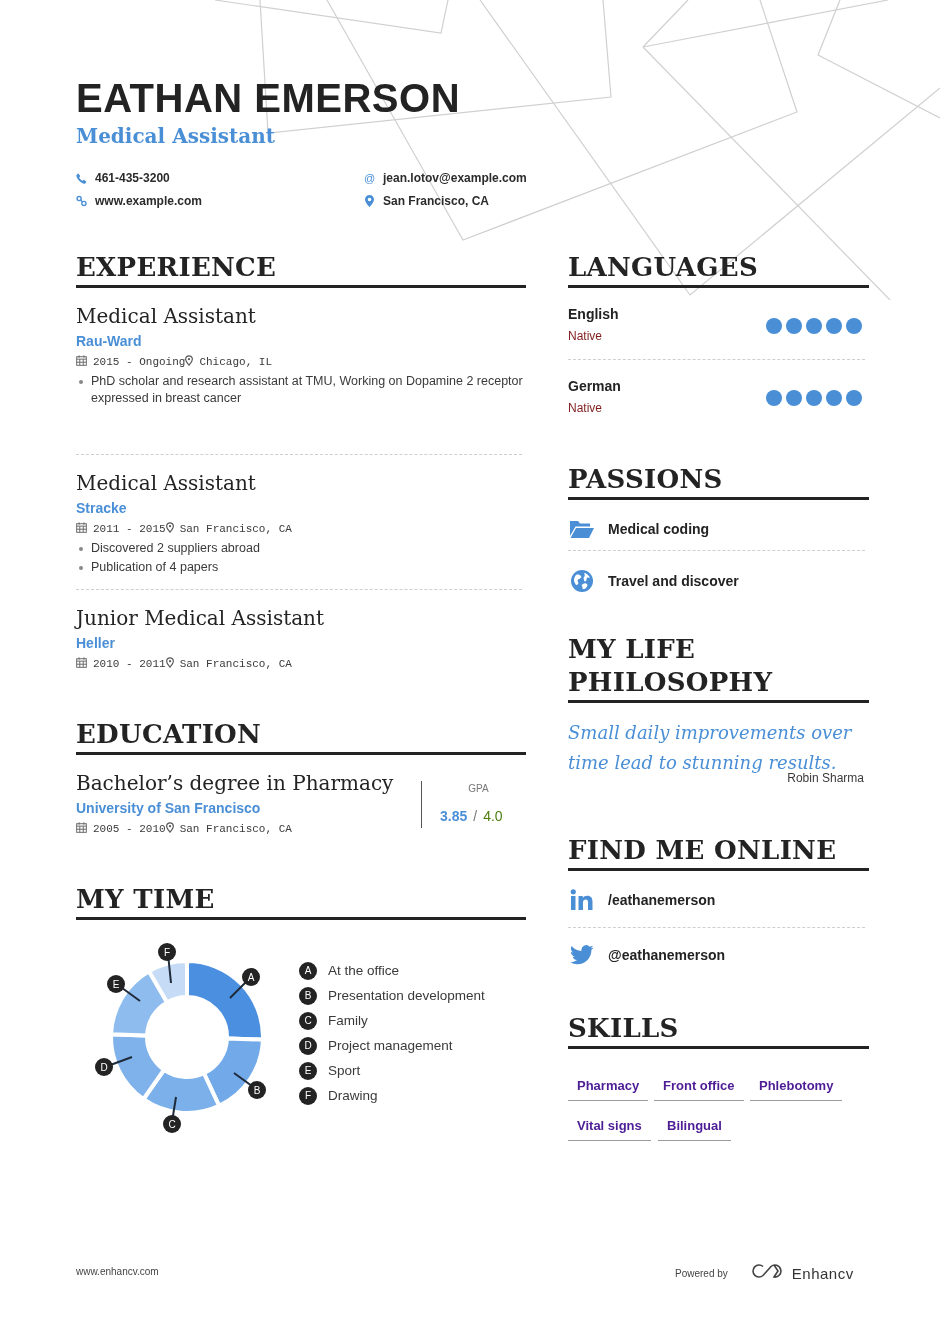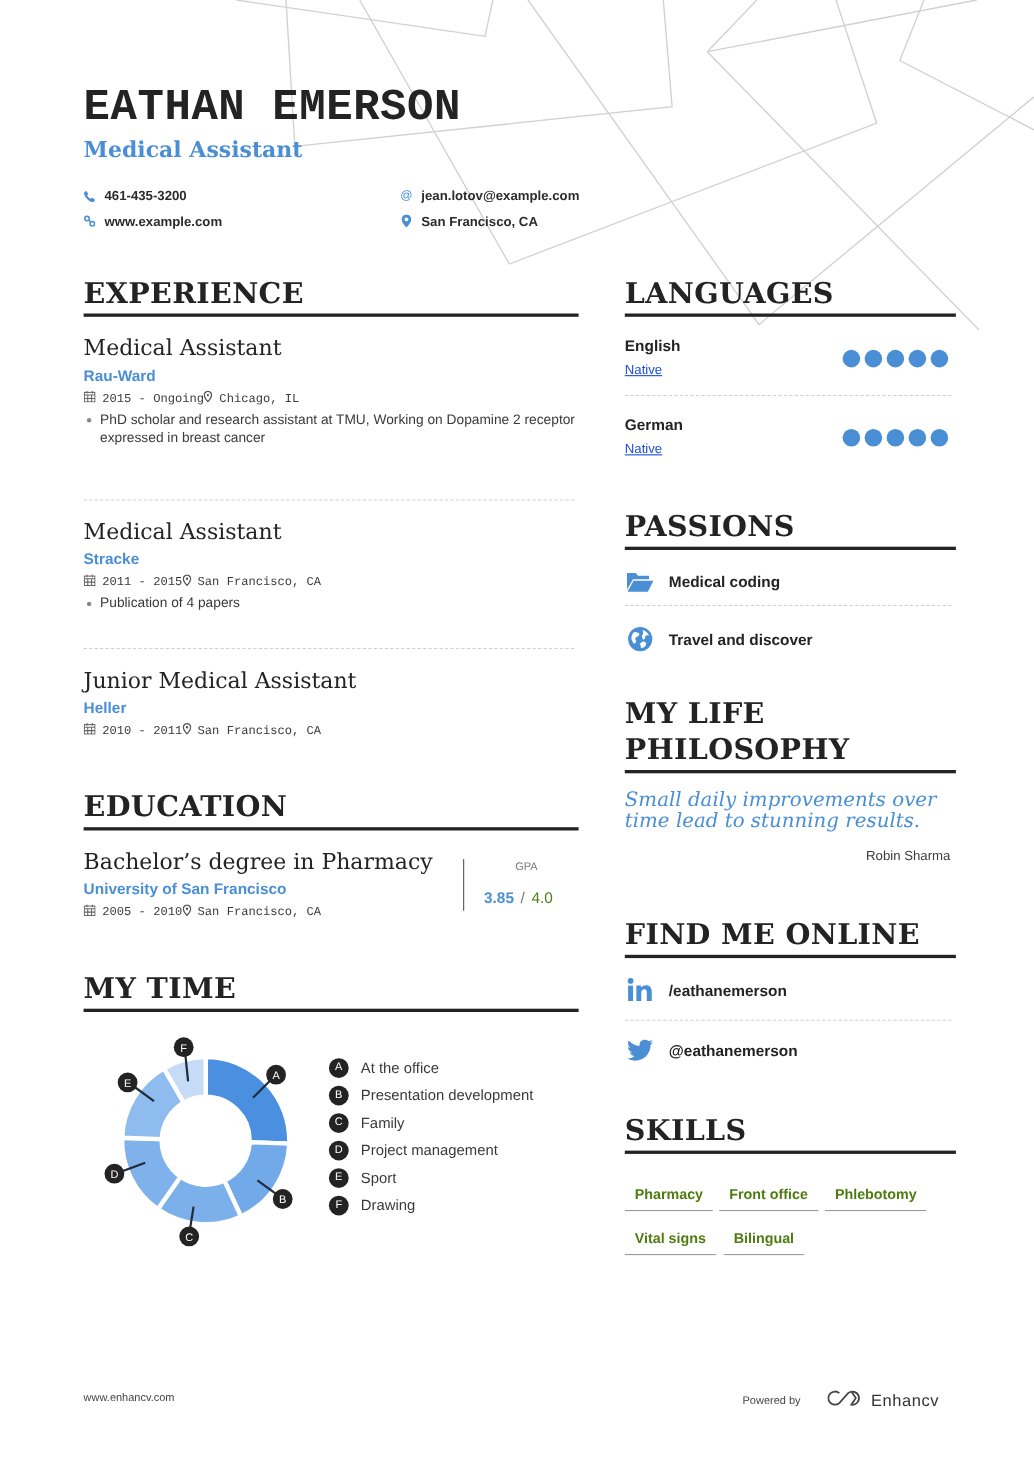--- a/index.html
+++ b/index.html
@@ -9,7 +9,7 @@
     .page { position: relative; z-index: 1; }
 
     
-    .name { position: absolute; left: 76px; top: 76px; font-family: Liberation Mono, monospace; font-weight: bold; font-size: 40px; letter-spacing: 0.5px; color: #232323; white-space: nowrap; }
+    .name { position: absolute; left: 76px; top: 76px; font-family: Liberation Sans, sans-serif; font-weight: bold; font-size: 40px; letter-spacing: 0.5px; color: #232323; white-space: nowrap; }
     .title { position: absolute; left: 76px; top: 124px; font-family: "DejaVu Serif", serif; font-weight: bold; font-size: 20px; color: #4a8fd6; white-space: nowrap; }
     .contact { position: absolute; font-family: "Liberation Sans", sans-serif; font-size: 12px; font-weight: bold; color: #2b2b2b; display: flex; align-items: center; gap: 8px; white-space: nowrap; }
     .contact .ic { color: #4a8fd6; font-size: 11px; width: 11px; display: inline-flex; justify-content: center; }

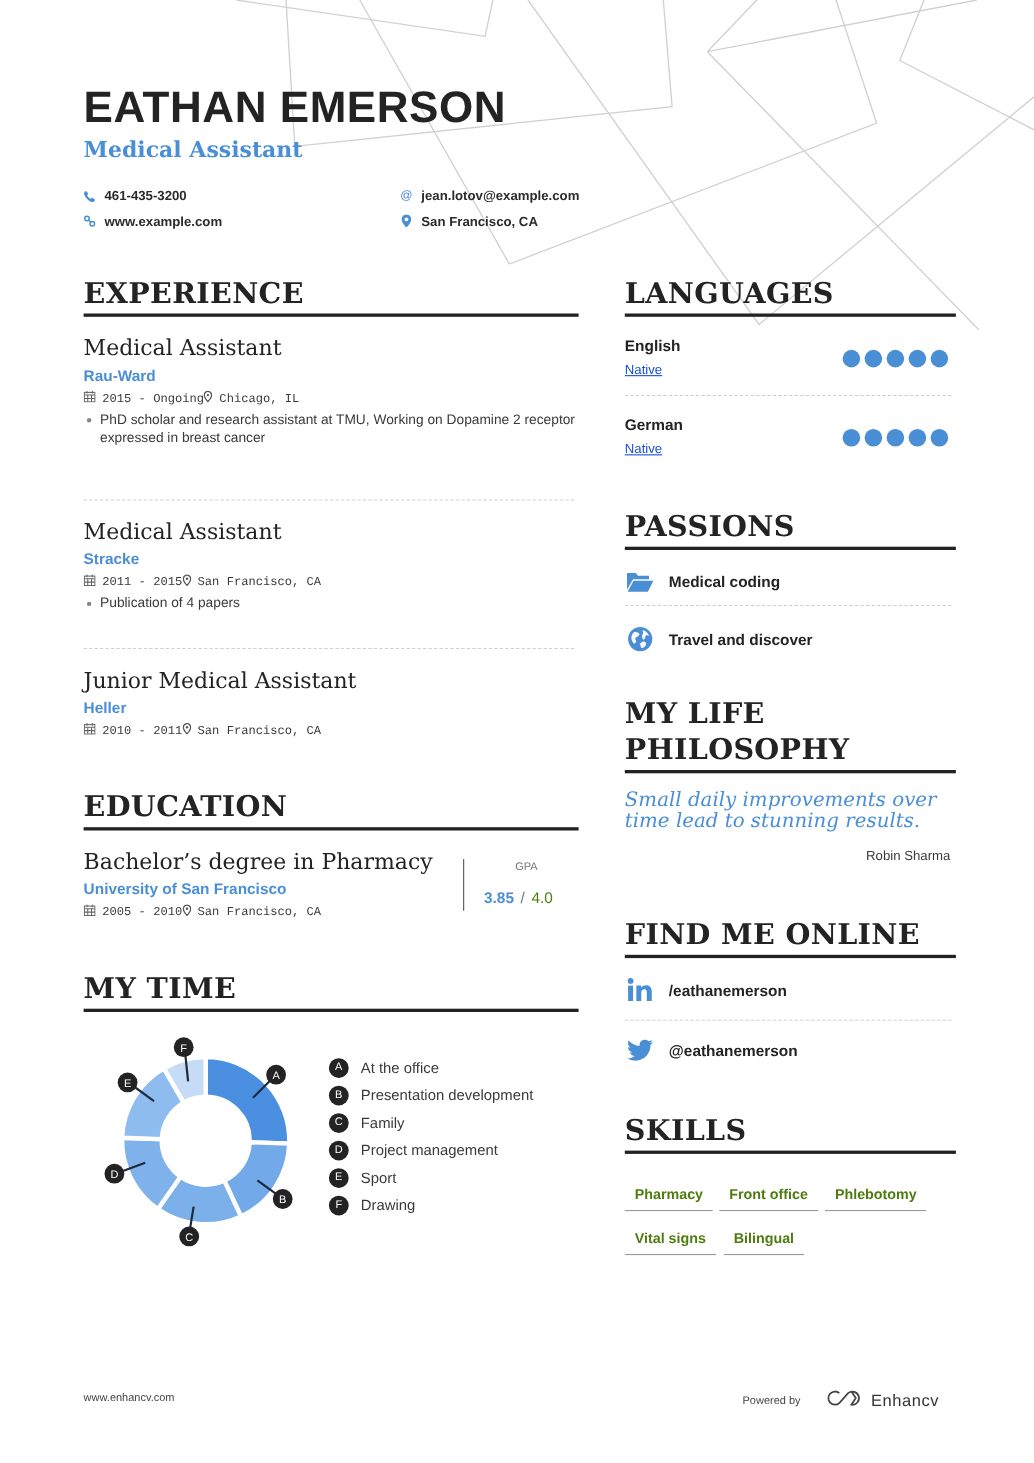--- a/index.html
+++ b/index.html
@@ -49,7 +49,7 @@
 
     
     .lang-name { position: absolute; left: 568px; font-family: "Liberation Sans", sans-serif; font-weight: bold; font-size: 14px; color: #232323; }
-    .lang-level { position: absolute; left: 568px; font-family: "Liberation Sans", sans-serif; font-size: 12px; color: #1d4ed8; text-decoration: underline; }
+    .lang-level { position: absolute; left: 568px; font-family: "Liberation Sans", sans-serif; font-size: 12px; color: #7f1d1d; }
     .dots { position: absolute; left: 766px; display: flex; gap: 4px; }
     .dots span { width: 16px; height: 16px; border-radius: 50%; background: #4a8fd6; display: inline-block; }
 

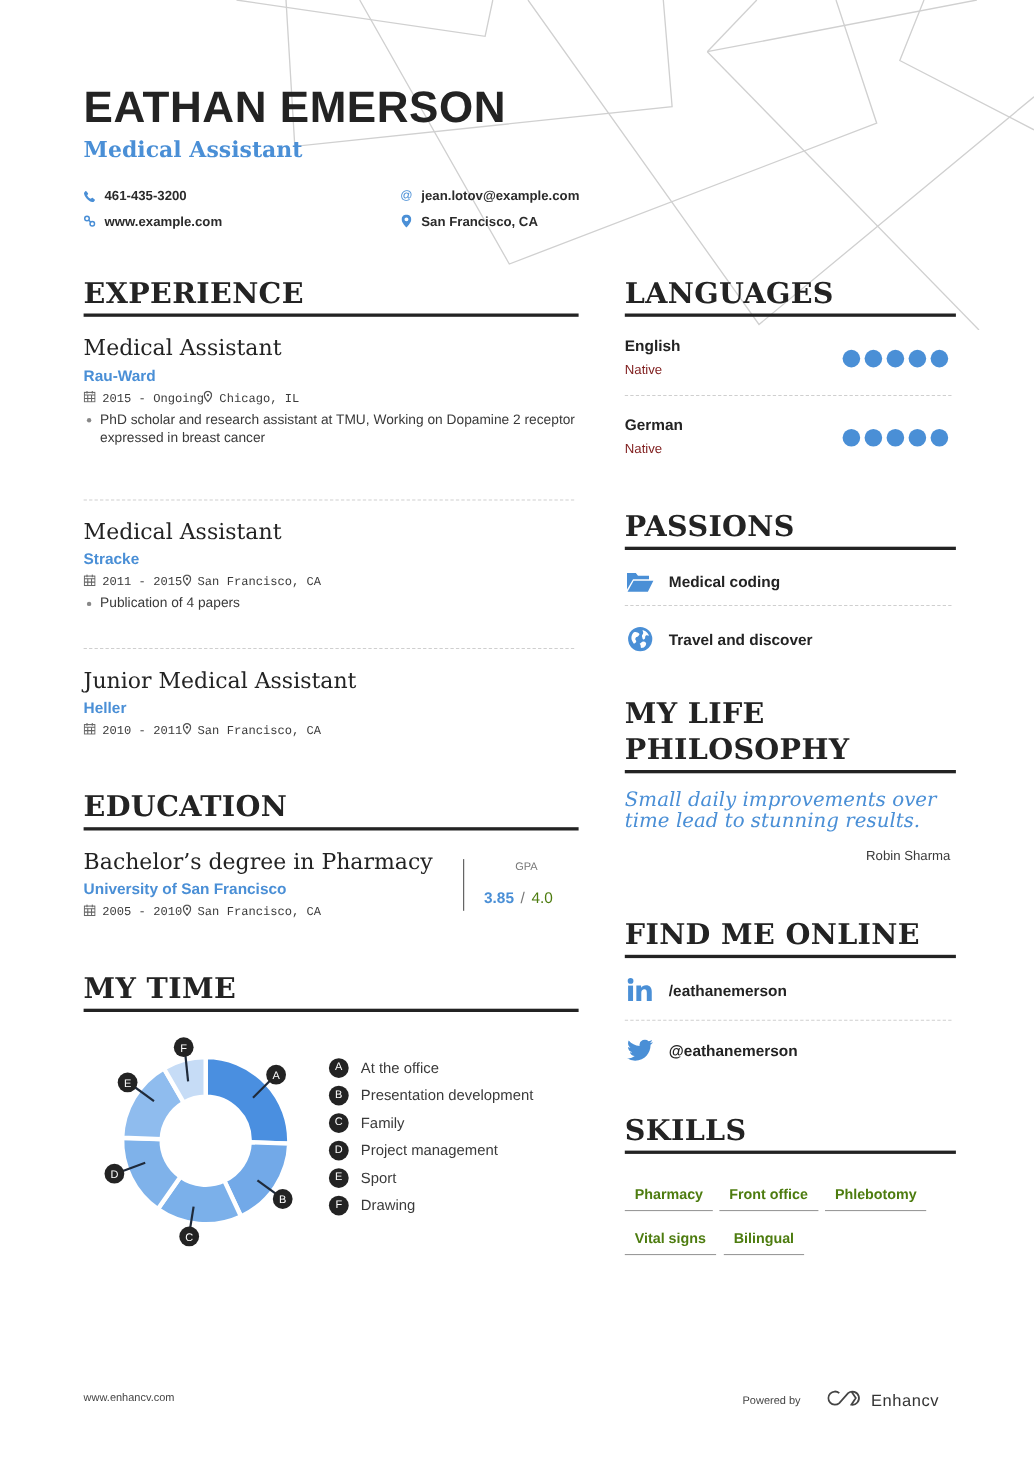--- a/index.html
+++ b/index.html
@@ -193,6 +193,7 @@
       </span>
     </div>
     <ul class="bullets" style="top:540px;">
+      <li>Discovered 2 suppliers abroad</li>
       <li>Publication of 4 papers</li>
     </ul>
     <div class="dash" style="left:76px; top:589px; width:446px;"></div>

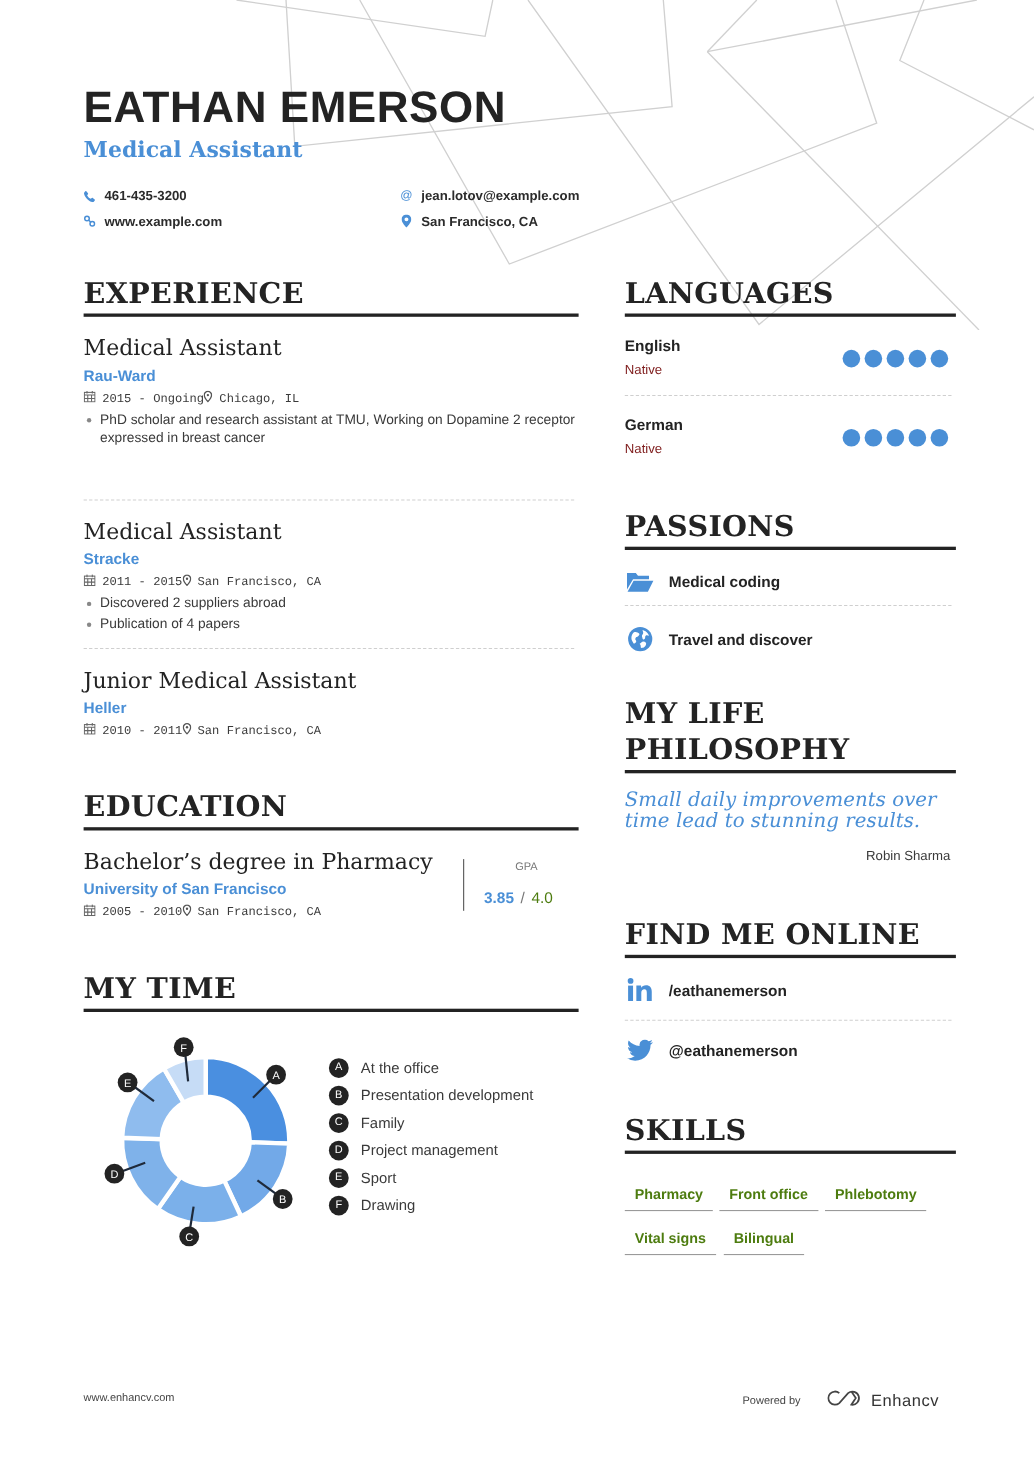--- a/index.html
+++ b/index.html
@@ -58,7 +58,7 @@
     .pass-item .pi { width: 28px; height: 24px; margin-right: 12px; display: inline-flex; align-items: center; justify-content: center; }
 
     
-    .quote { position: absolute; left: 568px; top: 718px; width: 300px; font-family: "DejaVu Serif", serif; font-style: italic; font-size: 18px; color: #4a8fd6; line-height: 19px; }
+    .quote { position: absolute; left: 568px; top: 718px; width: 300px; font-family: "DejaVu Serif", serif; font-style: italic; font-size: 18px; color: #4a8fd6; line-height: 30px; }
     .quote-author { position: absolute; left: 568px; width: 296px; top: 771px; text-align: right; font-family: "Liberation Sans", sans-serif; font-size: 12px; color: #3a3a3a; }
 
     

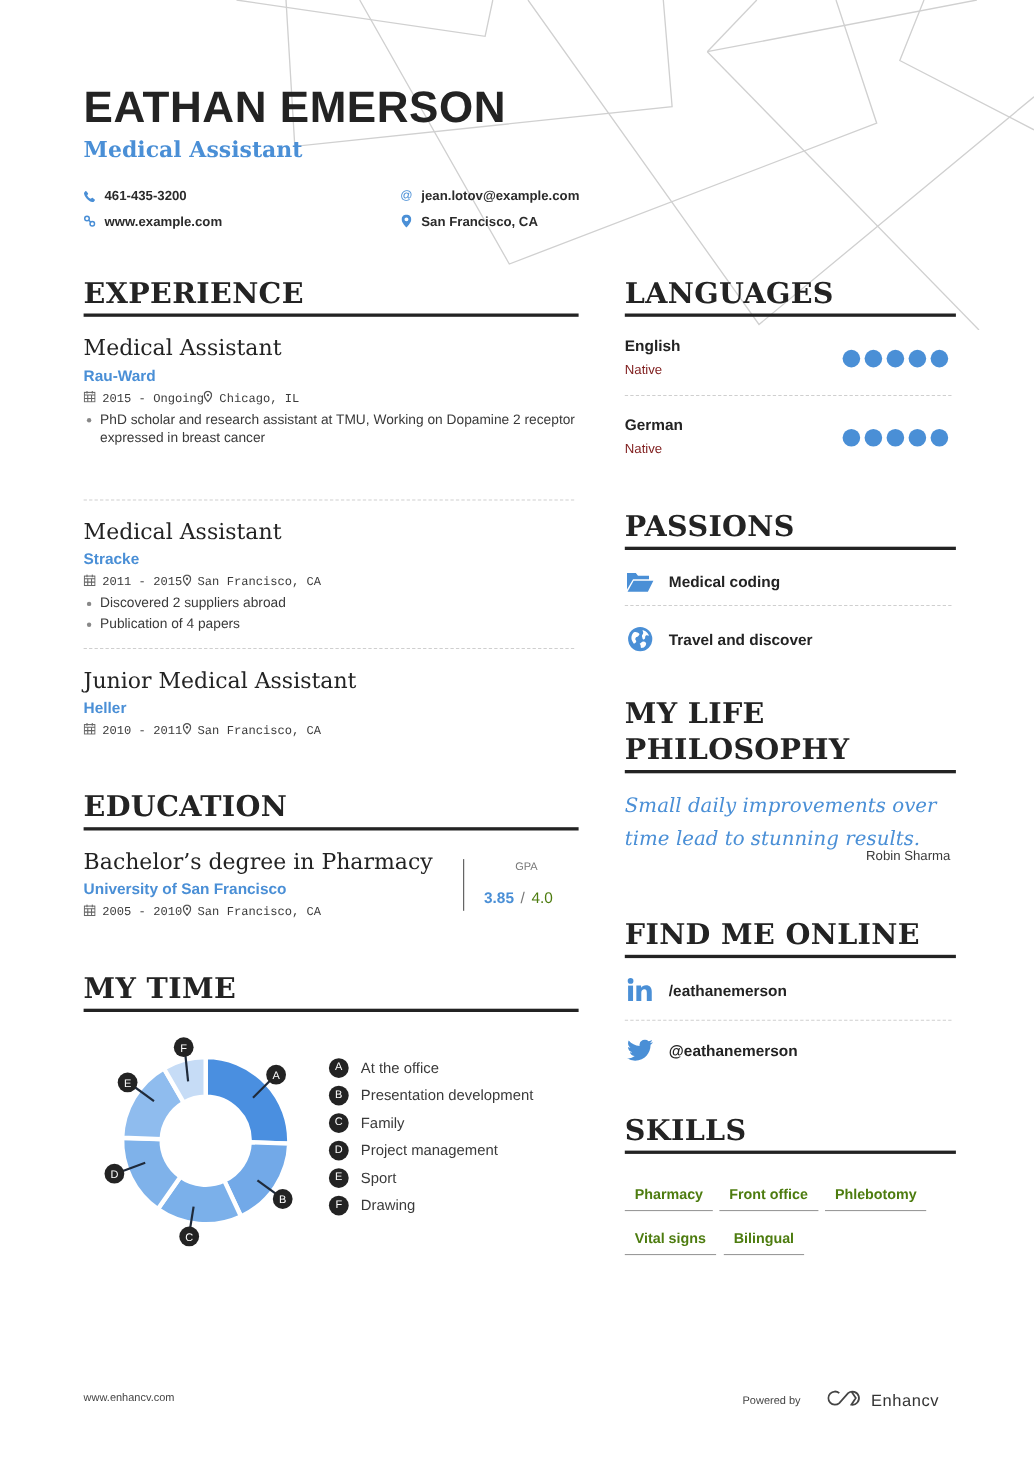--- a/index.html
+++ b/index.html
@@ -66,7 +66,7 @@
     .online-item .oi { width: 28px; height: 24px; margin-right: 12px; display: inline-flex; align-items: center; justify-content: center; }
 
     
-    .skill { position: absolute; font-family: "Liberation Sans", sans-serif; font-weight: bold; font-size: 13px; color: #4d7c0f; padding: 0 9px 7px 9px; border-bottom: 1px solid #9a9a9a; white-space: nowrap; }
+    .skill { position: absolute; font-family: "Liberation Sans", sans-serif; font-weight: bold; font-size: 13px; color: #4c1d95; padding: 0 9px 7px 9px; border-bottom: 1px solid #9a9a9a; white-space: nowrap; }
 
     
     .foot-left { position: absolute; left: 76px; top: 1266px; font-family: "Liberation Sans", sans-serif; font-size: 10px; color: #444; }

